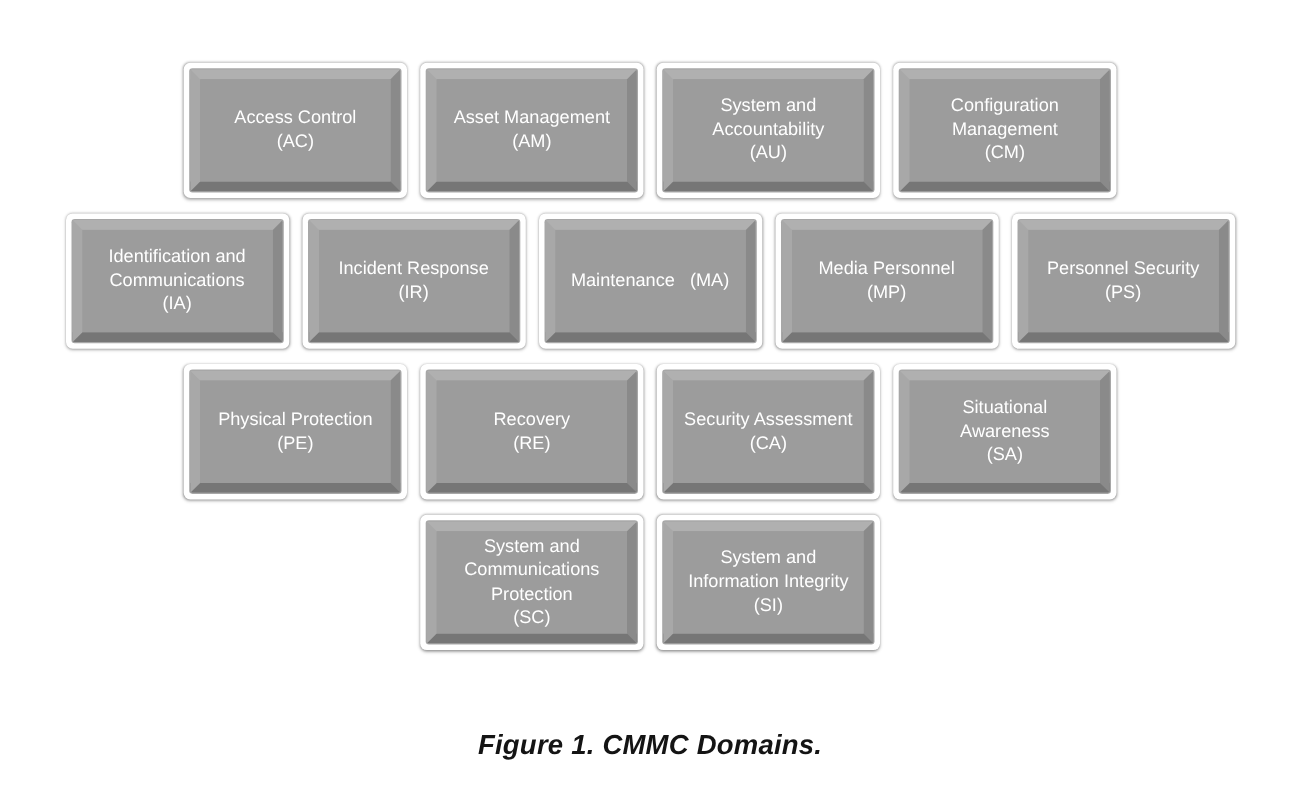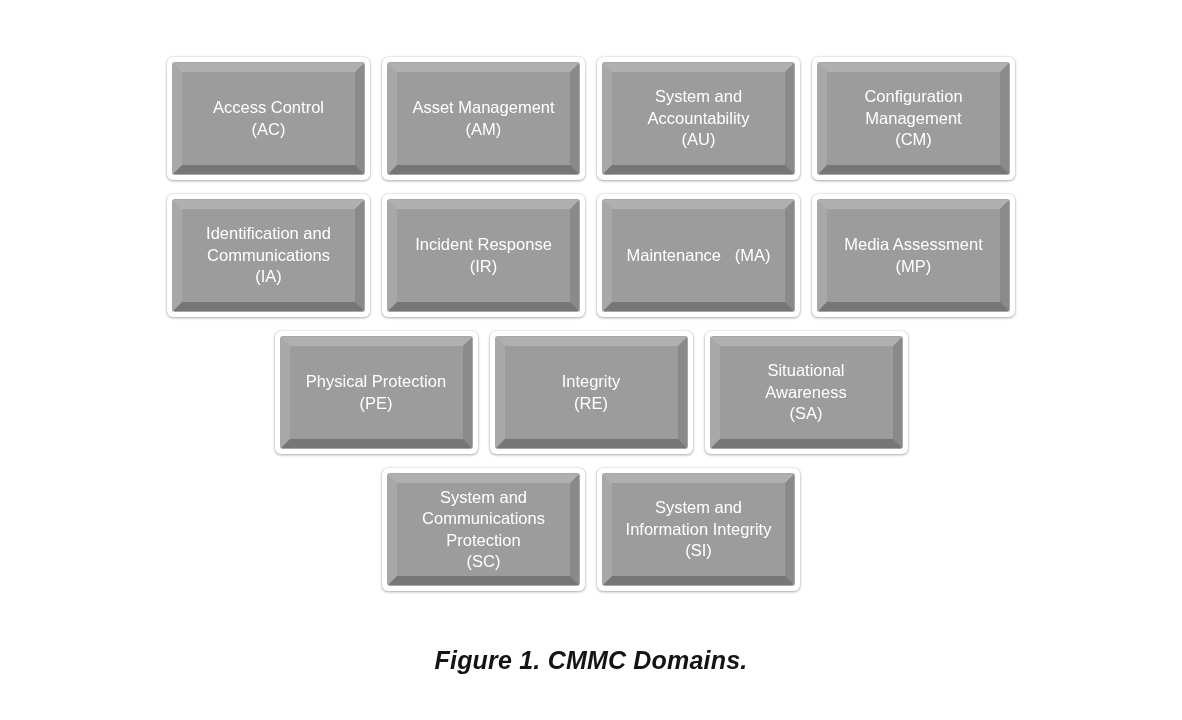--- a/index.html
+++ b/index.html
@@ -127,7 +127,7 @@
       </div>
       <div class="tile">
         <div class="bevel">
-          <span class="tile-label">Media Assessment
+          <span class="tile-label">Media Personnel
 (MP)</span>
         </div>
       </div>

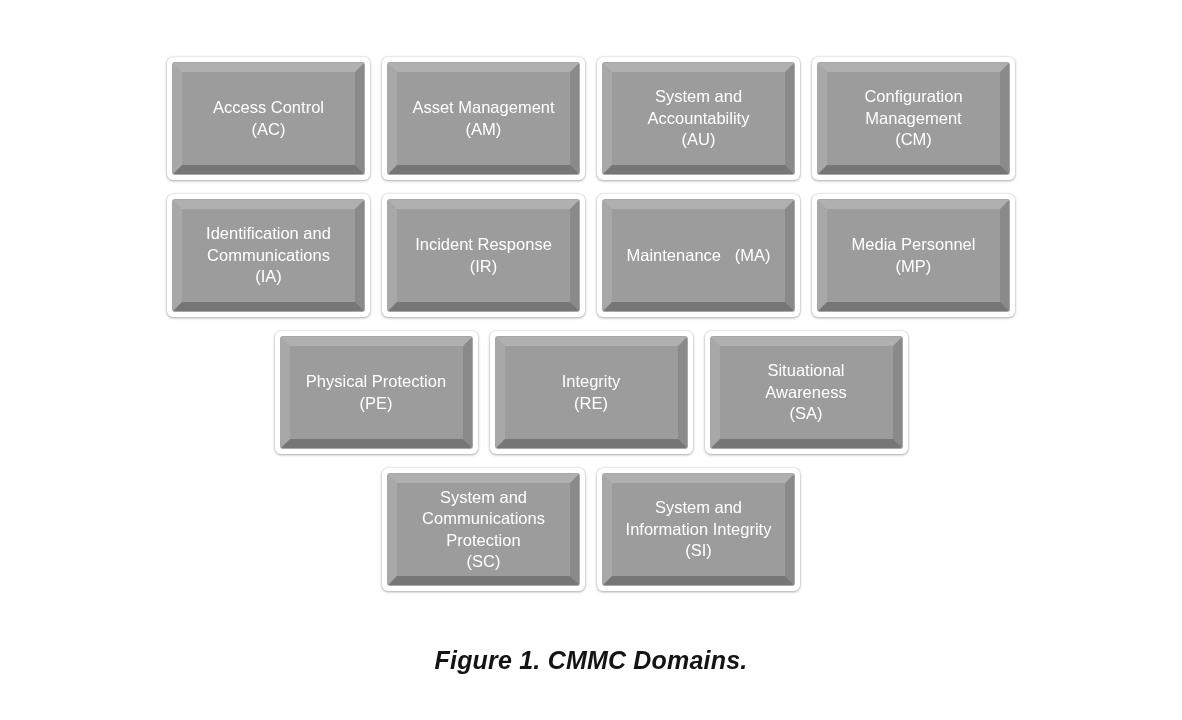--- a/index.html
+++ b/index.html
@@ -131,6 +131,12 @@
 (MP)</span>
         </div>
       </div>
+      <div class="tile">
+        <div class="bevel">
+          <span class="tile-label">Personnel Security
+(PS)</span>
+        </div>
+      </div>
     </div>
 
     <div class="row">

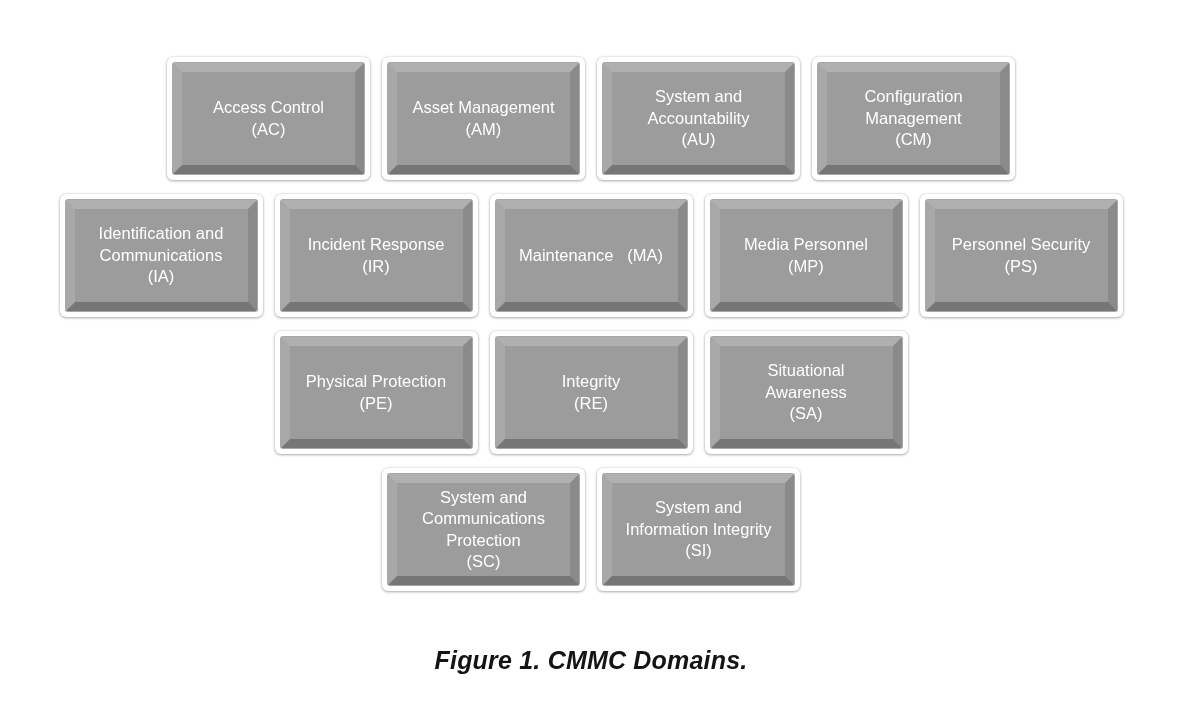--- a/index.html
+++ b/index.html
@@ -148,7 +148,7 @@
       </div>
       <div class="tile">
         <div class="bevel">
-          <span class="tile-label">Integrity
+          <span class="tile-label">Recovery
 (RE)</span>
         </div>
       </div>

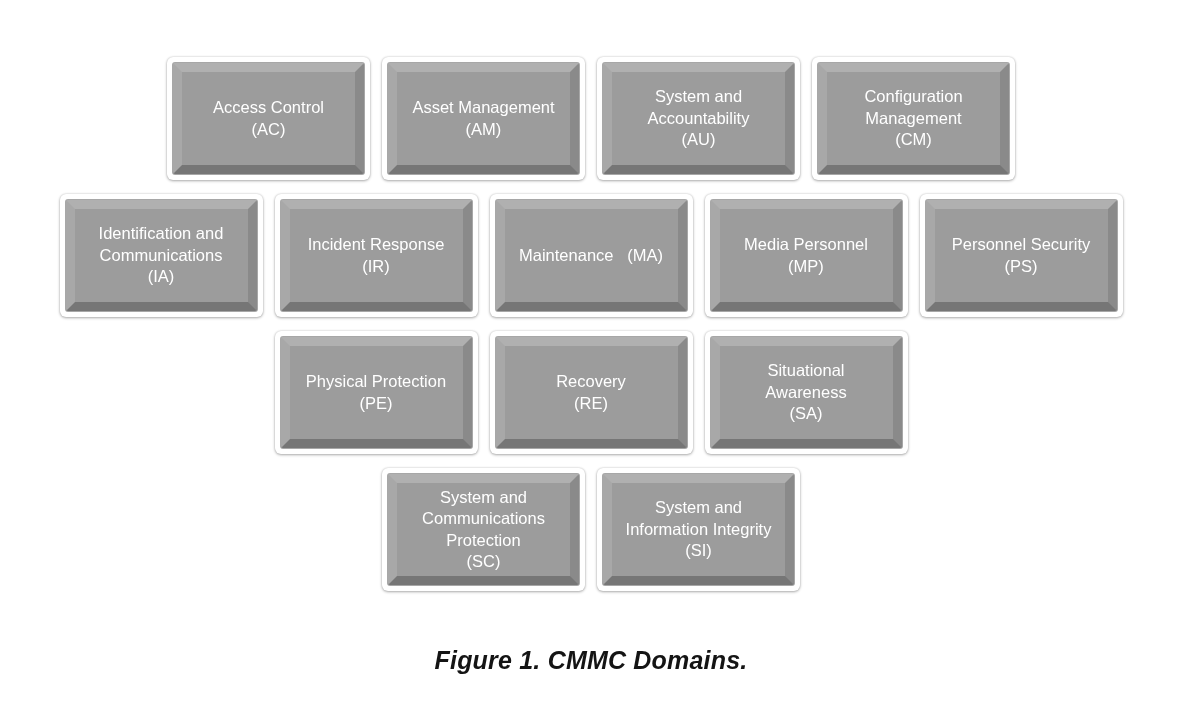--- a/index.html
+++ b/index.html
@@ -154,6 +154,12 @@
       </div>
       <div class="tile">
         <div class="bevel">
+          <span class="tile-label">Security Assessment
+(CA)</span>
+        </div>
+      </div>
+      <div class="tile">
+        <div class="bevel">
           <span class="tile-label">Situational
 Awareness
 (SA)</span>

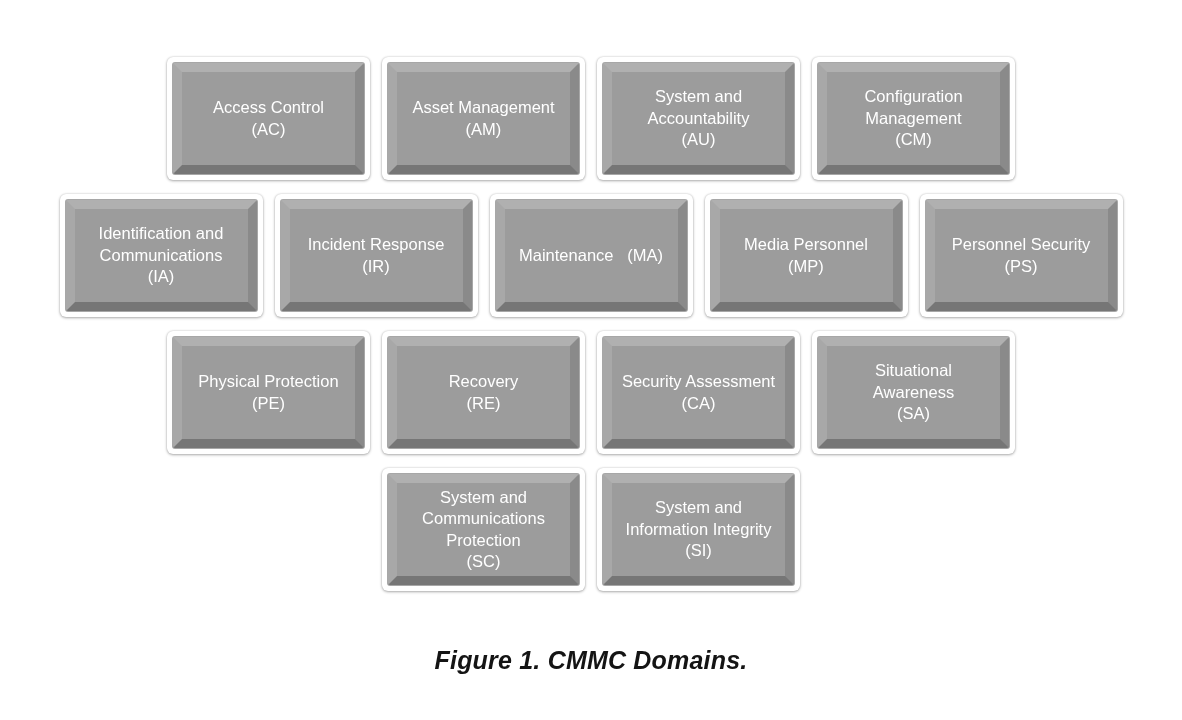--- a/index.html
+++ b/index.html
@@ -62,7 +62,7 @@
     padding: 0 2px;
   }
   .caption {
-    margin-top: 55px;
+    margin-top: 72px;
     text-align: center;
     font-style: italic;
     font-weight: 600;

